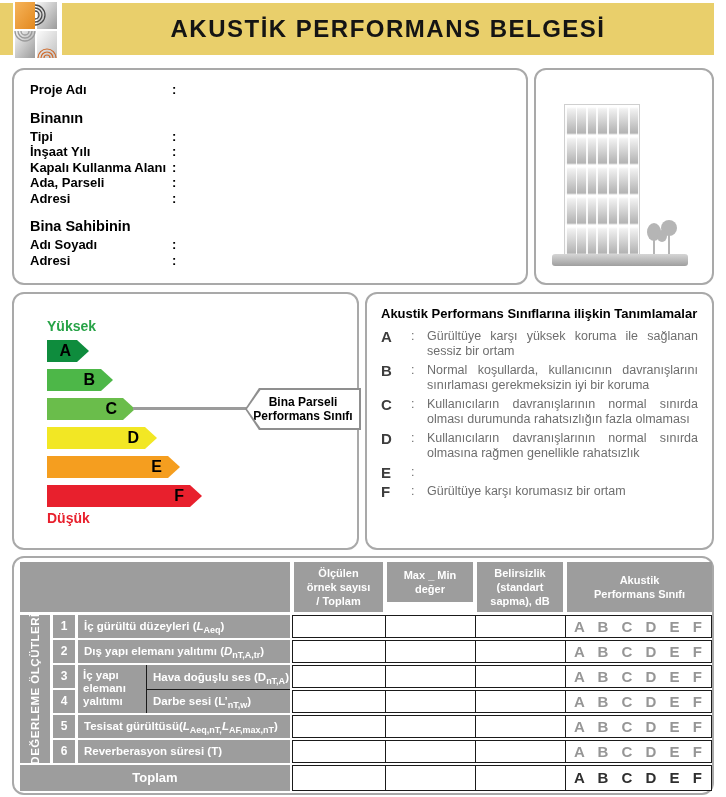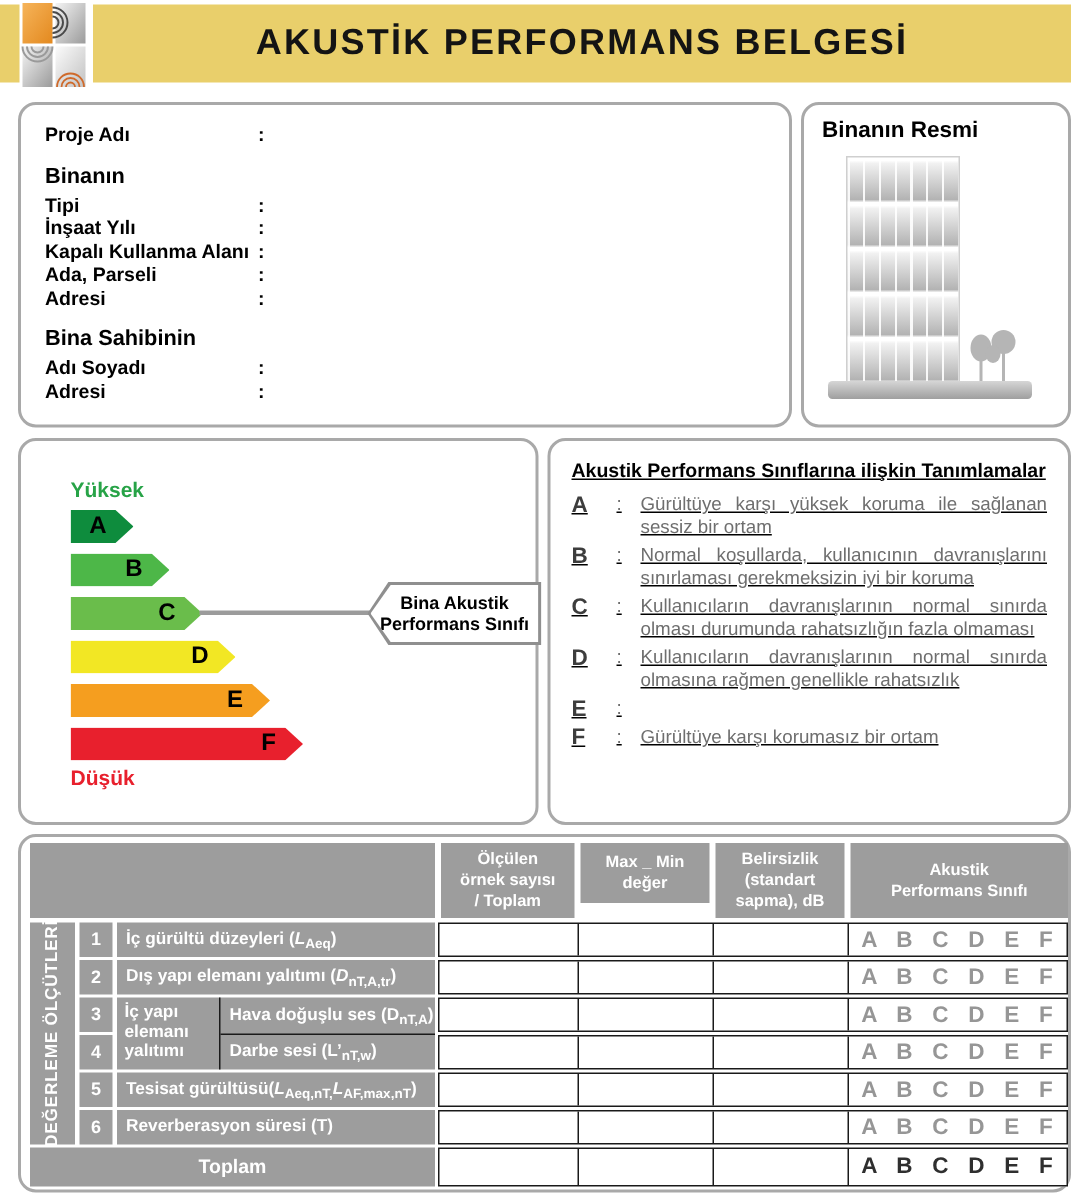--- a/index.html
+++ b/index.html
@@ -139,7 +139,6 @@
 </div>
 
 <div class="panel" style="left:534px;top:68px;width:180px;height:217px;">
-  <div style="padding:8px 0 0 12px;font-size:15px;font-weight:700;">Binanın Resmi</div>
   <div class="abs" style="left:28px;top:34px;width:74px;height:150px;border:1px solid #cfcfcf;
        background:
         repeating-linear-gradient(90deg, rgba(255,255,255,0.9) 0 1.5px, rgba(255,255,255,0) 1.5px 10.5px),

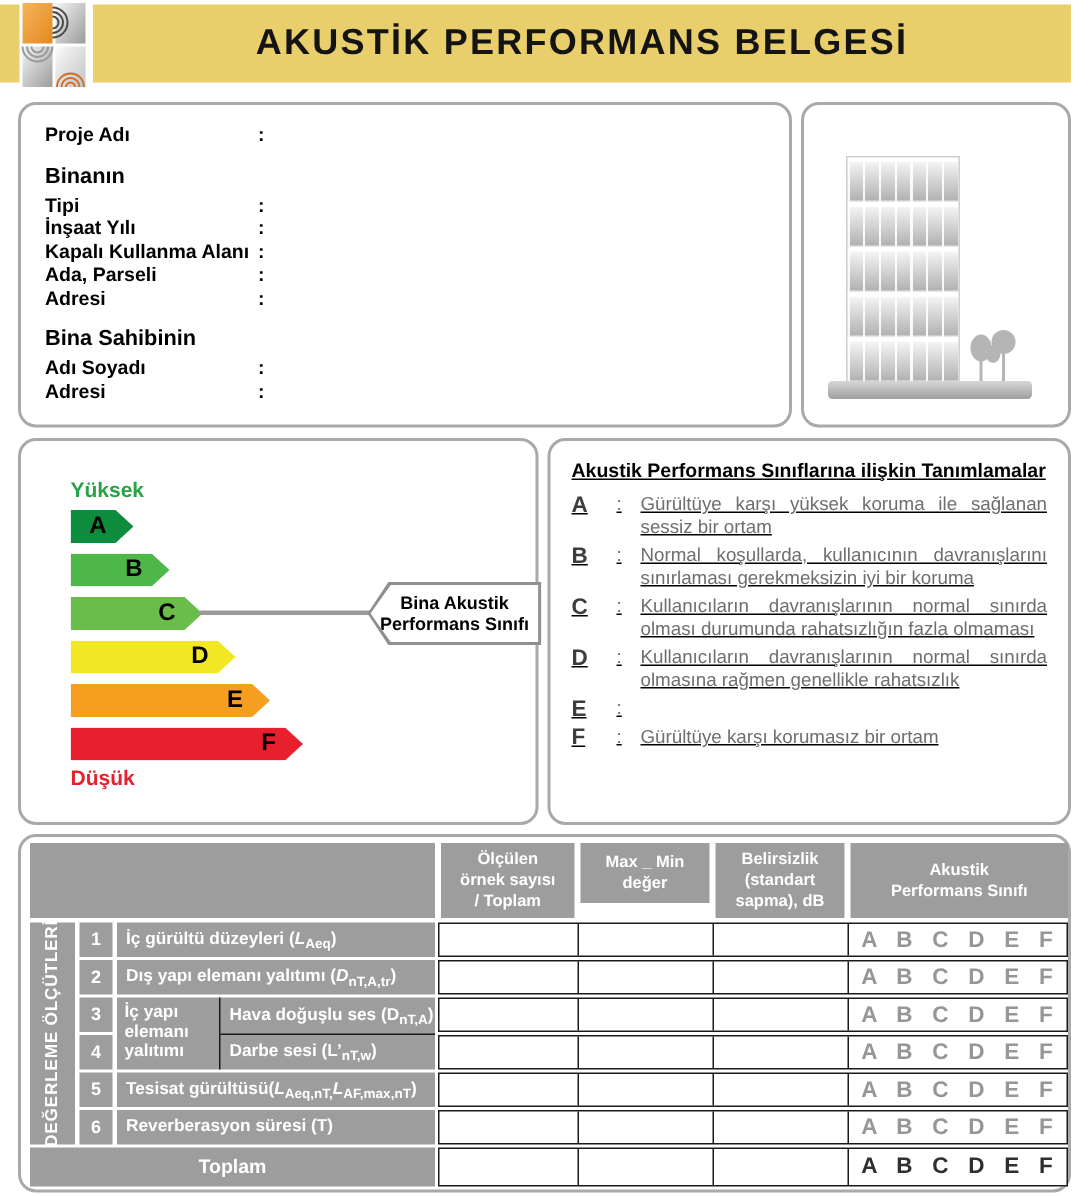--- a/index.html
+++ b/index.html
@@ -177,7 +177,7 @@
   </div>
 </div>
 
-<div class="panel" style="left:365px;top:292px;width:349px;height:258px;text-decoration:underline;">
+<div class="panel" style="left:365px;top:292px;width:349px;height:258px;">
   <div style="padding:12px 14px 0 14px;">
     <div style="font-size:13px;font-weight:700;margin-bottom:8px;">Akustik Performans Sınıflarına ilişkin Tanımlamalar</div>
 

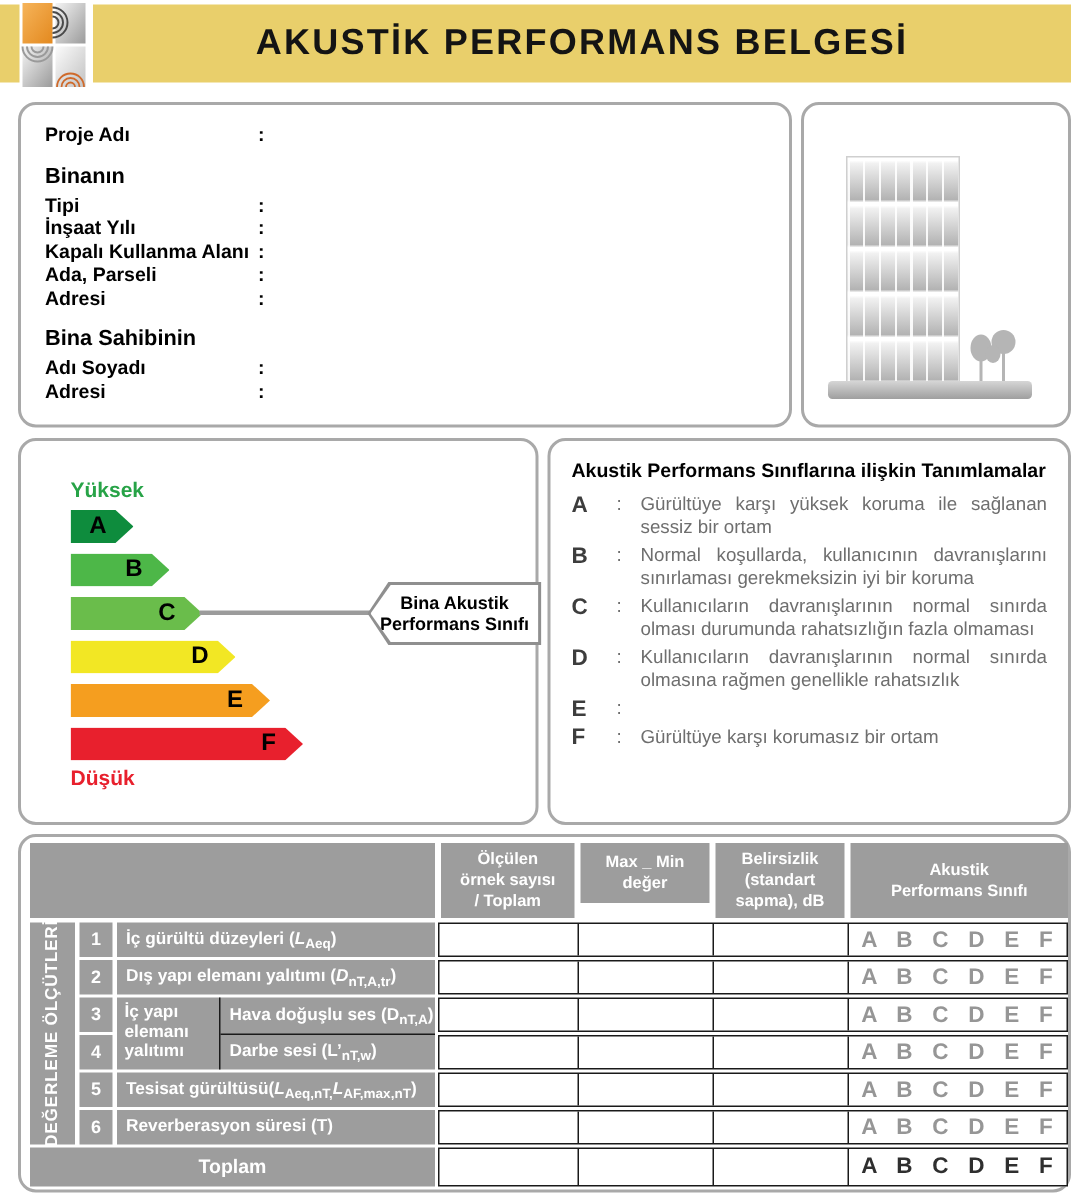--- a/index.html
+++ b/index.html
@@ -171,7 +171,7 @@
   <div class="abs" style="left:119px;top:113px;width:118px;height:3px;background:#9b9b9b;"></div>
   <div class="callout-outer">
     <div class="callout-inner">
-      <div>Bina Akustik</div>
+      <div>Bina Parseli</div>
       <div>Performans Sınıfı</div>
     </div>
   </div>

